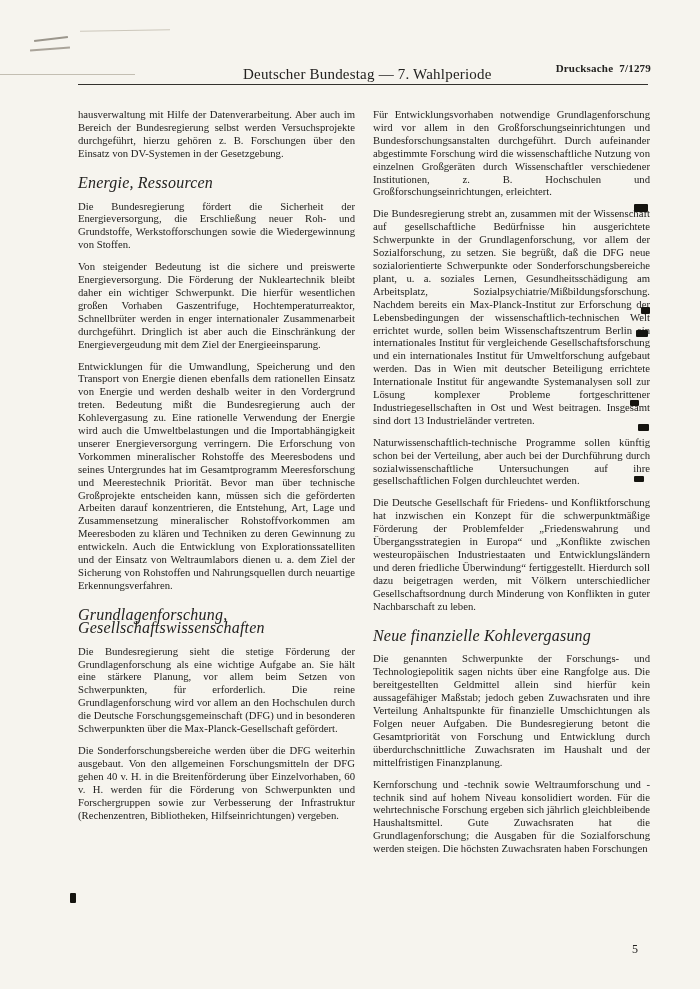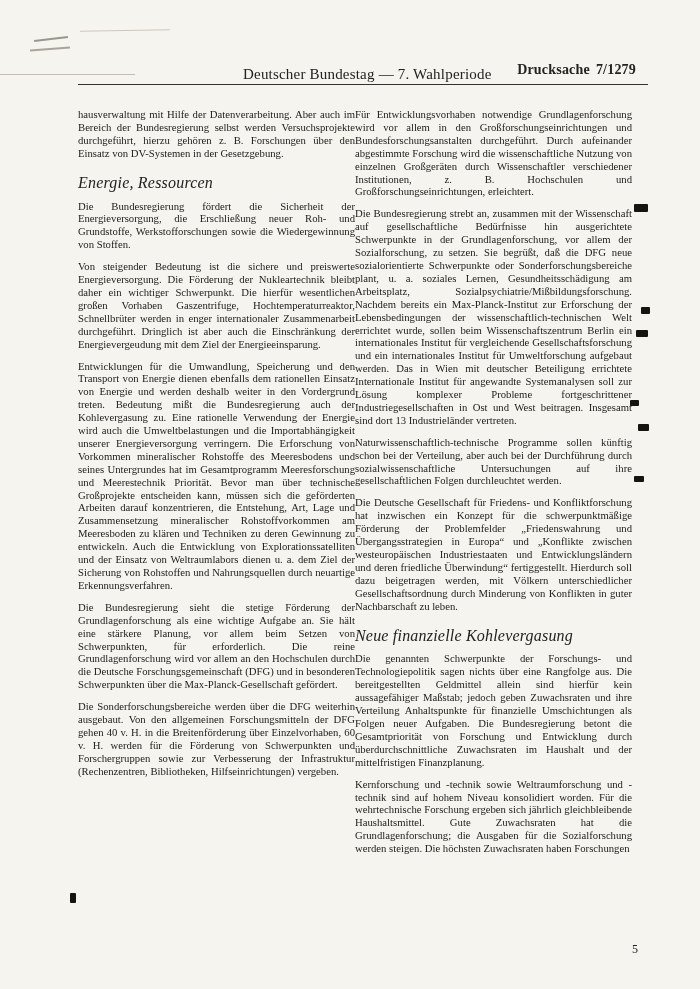--- a/index.html
+++ b/index.html
@@ -19,8 +19,8 @@
     font-size:15px;letter-spacing:.2px;
   }
   .hdr-right{
-    position:absolute;right:64px;top:62px;
-    font-size:14px;font-weight:bold;letter-spacing:.2px;
+    position:absolute;right:49px;top:62px;
+    font-size:11px;font-weight:bold;letter-spacing:.2px;
   }
   .hdr-right .num{margin-left:6px;}
   .header-rule{

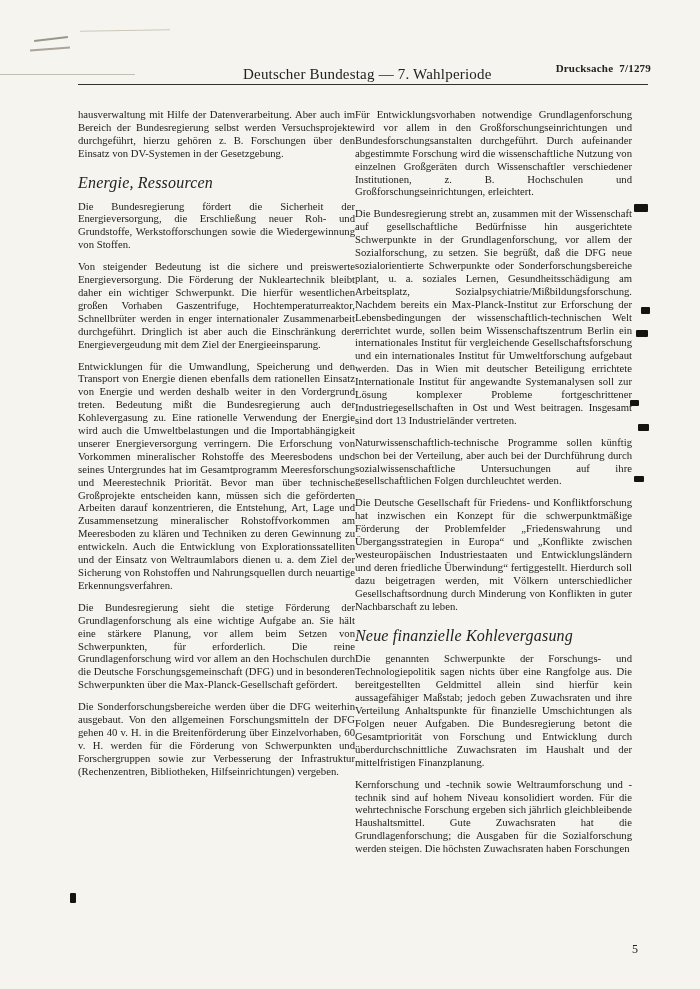--- a/index.html
+++ b/index.html
@@ -31,7 +31,7 @@
   
   .columns{
     position:absolute;left:78px;top:106px;width:572px;
-    display:flex;
+    display:flex;gap:18px;
   }
   .col{
     width:277px;

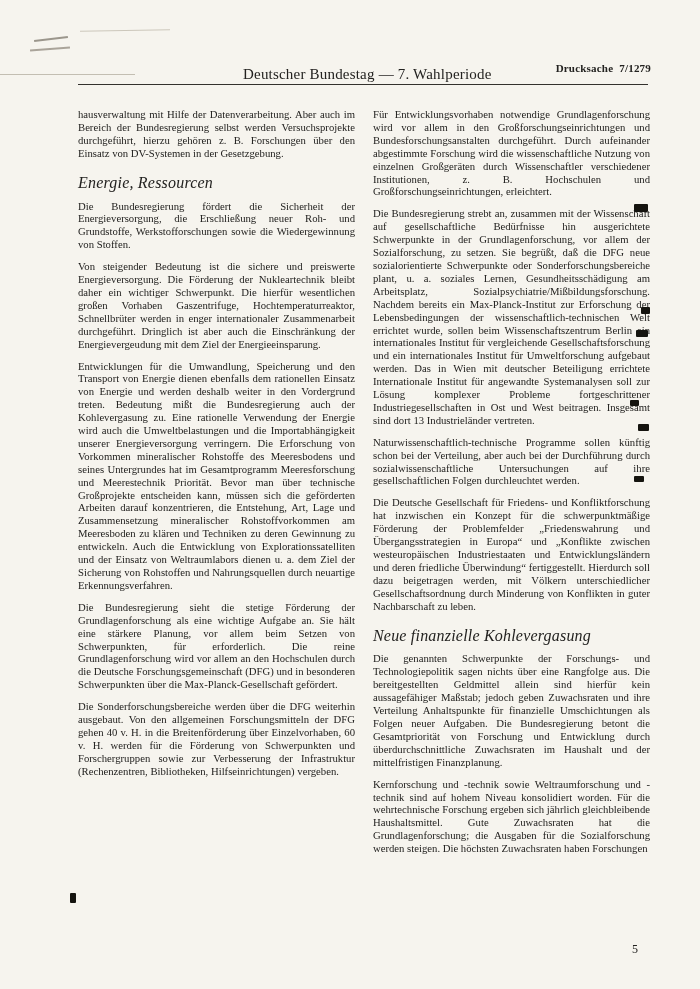--- a/index.html
+++ b/index.html
@@ -83,6 +83,7 @@
       <p>Die Bundesregierung fördert die Sicherheit der Energieversorgung, die Erschließung neuer Roh- und Grundstoffe, Werkstofforschungen sowie die Wiedergewinnung von Stoffen.</p>
       <p>Von steigender Bedeutung ist die sichere und preiswerte Energieversorgung. Die Förderung der Nukleartechnik bleibt daher ein wichtiger Schwerpunkt. Die hierfür wesentlichen großen Vorhaben Gaszentrifuge, Hochtemperaturreaktor, Schnellbrüter werden in enger internationaler Zusammenarbeit durchgeführt. Dringlich ist aber auch die Einschränkung der Energievergeudung mit dem Ziel der Energieeinsparung.</p>
       <p>Entwicklungen für die Umwandlung, Speicherung und den Transport von Energie dienen ebenfalls dem rationellen Einsatz von Energie und werden deshalb weiter in den Vordergrund treten. Bedeutung mißt die Bundesregierung auch der Kohlevergasung zu. Eine rationelle Verwendung der Energie wird auch die Umweltbelastungen und die Importabhängigkeit unserer Energieversorgung verringern. Die Erforschung von Vorkommen mineralischer Rohstoffe des Meeresbodens und seines Untergrundes hat im Gesamtprogramm Meeresforschung und Meerestechnik Priorität. Bevor man über technische Großprojekte entscheiden kann, müssen sich die geförderten Arbeiten darauf konzentrieren, die Entstehung, Art, Lage und Zusammensetzung mineralischer Rohstoffvorkommen am Meeresboden zu klären und Techniken zu deren Gewinnung zu entwickeln. Auch die Entwicklung von Explorationssatelliten und der Einsatz von Weltraumlabors dienen u. a. dem Ziel der Sicherung von Rohstoffen und Nahrungsquellen durch neuartige Erkennungsverfahren.</p>
+      <h3 class="subhead">Grundlagenforschung, Gesellschaftswissenschaften</h3>
       <p>Die Bundesregierung sieht die stetige Förderung der Grundlagenforschung als eine wichtige Aufgabe an. Sie hält eine stärkere Planung, vor allem beim Setzen von Schwerpunkten, für erforderlich. Die reine Grundlagenforschung wird vor allem an den Hochschulen durch die Deutsche Forschungsgemeinschaft (DFG) und in besonderen Schwerpunkten über die Max-Planck-Gesellschaft gefördert.</p>
       <p>Die Sonderforschungsbereiche werden über die DFG weiterhin ausgebaut. Von den allgemeinen Forschungsmitteln der DFG gehen 40 v. H. in die Breitenförderung über Einzelvorhaben, 60 v. H. werden für die Förderung von Schwerpunkten und Forschergruppen sowie zur Verbesserung der Infrastruktur (Rechenzentren, Bibliotheken, Hilfseinrichtungen) vergeben.</p>
     </section>

